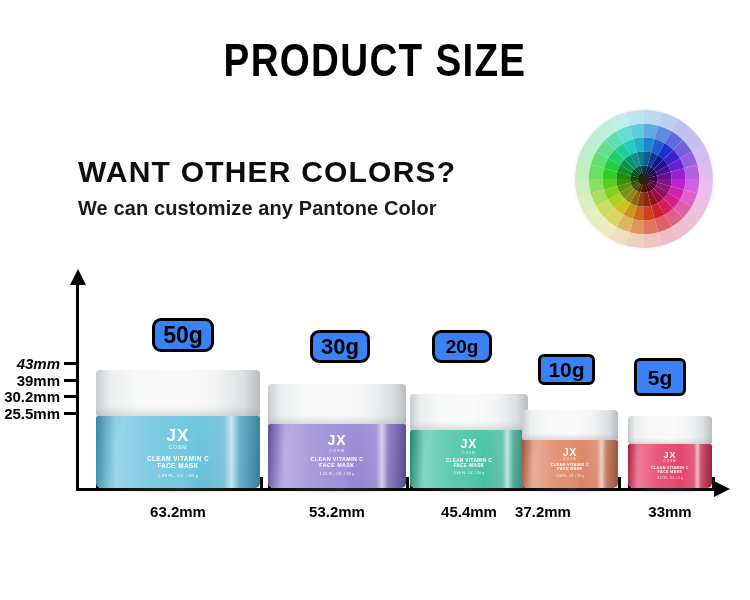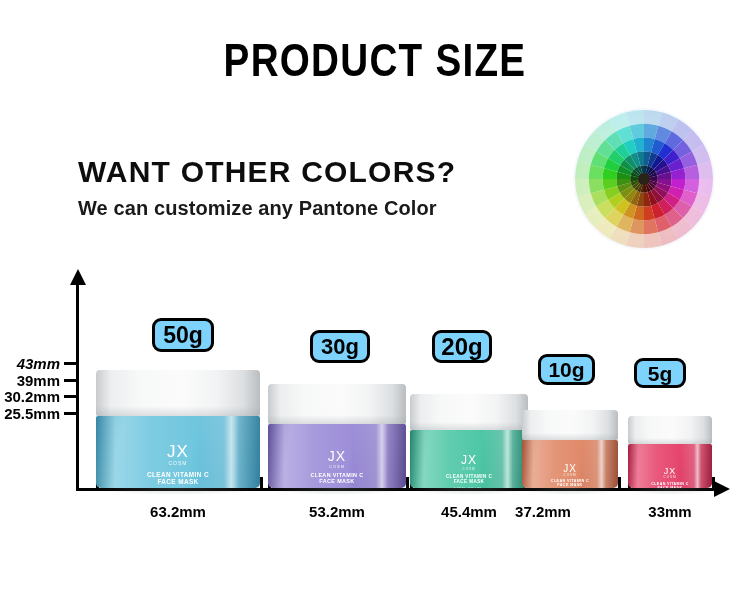--- a/index.html
+++ b/index.html
@@ -123,7 +123,7 @@
     position: absolute;
     border: 3px solid #000000;
     border-radius: 9px;
-    background: #7dd3fc;
+    background: #3b82f6;
     color: #000000;
     font-size: 21px;
     font-weight: bold;

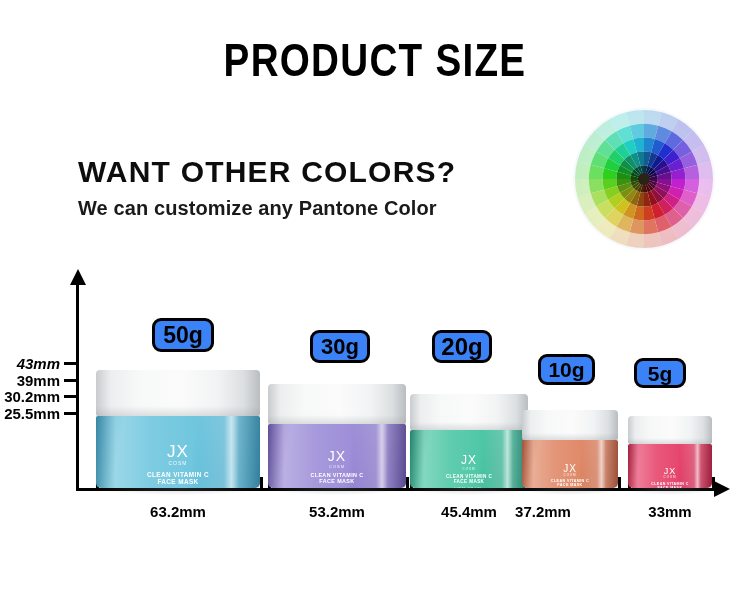--- a/index.html
+++ b/index.html
@@ -466,7 +466,7 @@
   <div id="badges">
       <div class="weight-badge" style="left: 152px; top: 318px; width: 62px; height: 34px; font-size: 23px;">50g</div>
       <div class="weight-badge" style="left: 310px; top: 330px; width: 60px; height: 33px; font-size: 22px;">30g</div>
-      <div class="weight-badge" style="left: 432px; top: 330px; width: 60px; height: 33px; font-size: 24px;">20g</div>
+      <div class="weight-badge" style="left: 432px; top: 330px; width: 60px; height: 33px; font-size: 19px;">20g</div>
       <div class="weight-badge" style="left: 538px; top: 354px; width: 57px; height: 31px; font-size: 21px;">10g</div>
       <div class="weight-badge" style="left: 634px; top: 358px; width: 52px; height: 30px; font-size: 21px;">5g</div>
     </div>

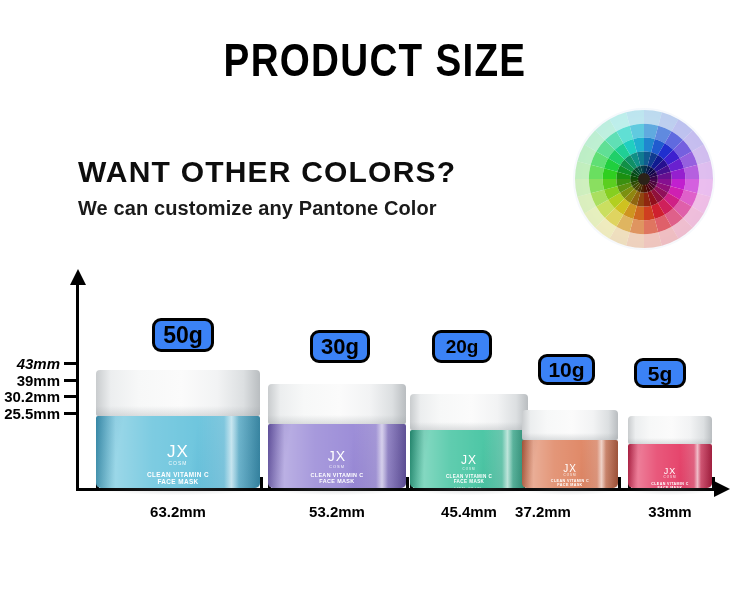--- a/index.html
+++ b/index.html
@@ -467,7 +467,7 @@
       <div class="weight-badge" style="left: 152px; top: 318px; width: 62px; height: 34px; font-size: 23px;">50g</div>
       <div class="weight-badge" style="left: 310px; top: 330px; width: 60px; height: 33px; font-size: 22px;">30g</div>
       <div class="weight-badge" style="left: 432px; top: 330px; width: 60px; height: 33px; font-size: 19px;">20g</div>
-      <div class="weight-badge" style="left: 538px; top: 354px; width: 57px; height: 31px; font-size: 21px;">10g</div>
+      <div class="weight-badge" style="left: 538px; top: 354px; width: 57px; height: 31px; font-size: 21px; border-radius: 6px;">10g</div>
       <div class="weight-badge" style="left: 634px; top: 358px; width: 52px; height: 30px; font-size: 21px;">5g</div>
     </div>
 </div>

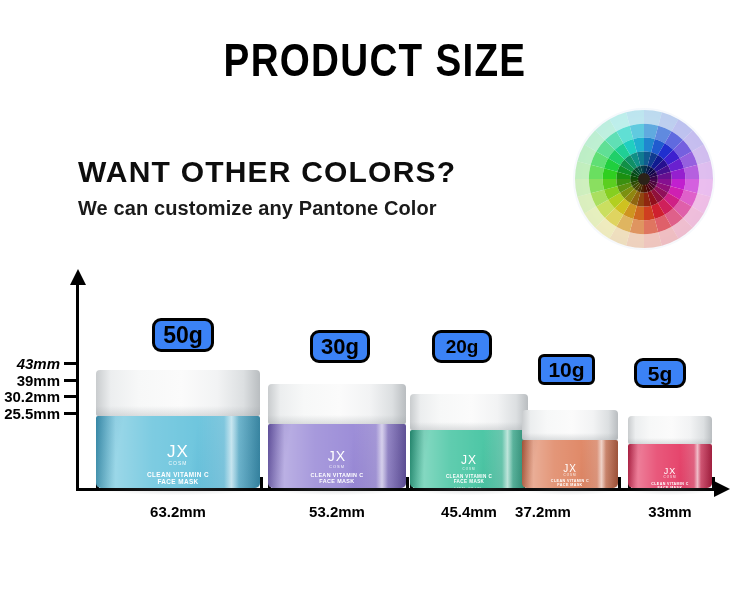--- a/index.html
+++ b/index.html
@@ -468,7 +468,7 @@
       <div class="weight-badge" style="left: 310px; top: 330px; width: 60px; height: 33px; font-size: 22px;">30g</div>
       <div class="weight-badge" style="left: 432px; top: 330px; width: 60px; height: 33px; font-size: 19px;">20g</div>
       <div class="weight-badge" style="left: 538px; top: 354px; width: 57px; height: 31px; font-size: 21px; border-radius: 6px;">10g</div>
-      <div class="weight-badge" style="left: 634px; top: 358px; width: 52px; height: 30px; font-size: 21px;">5g</div>
+      <div class="weight-badge" style="left: 634px; top: 358px; width: 52px; height: 38px; font-size: 21px; border-radius: 6px;">5g</div>
     </div>
 </div>
 

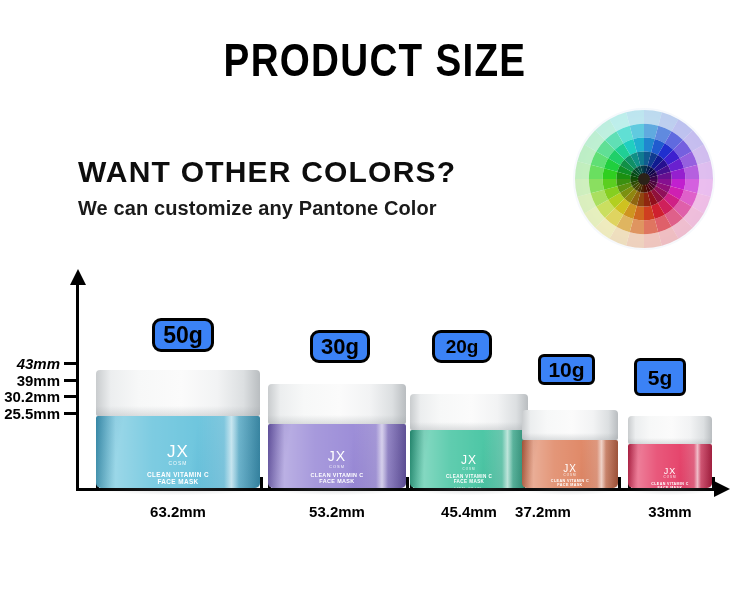--- a/index.html
+++ b/index.html
@@ -185,10 +185,9 @@
     z-index: 2;
   }
   .jar-logo {
-    font-weight: normal;
+    font-weight: bold;
     letter-spacing: 1px;
     display: block;
-    margin-top: 16px;
   }
   .jar-logo-sub {
     display: block;

